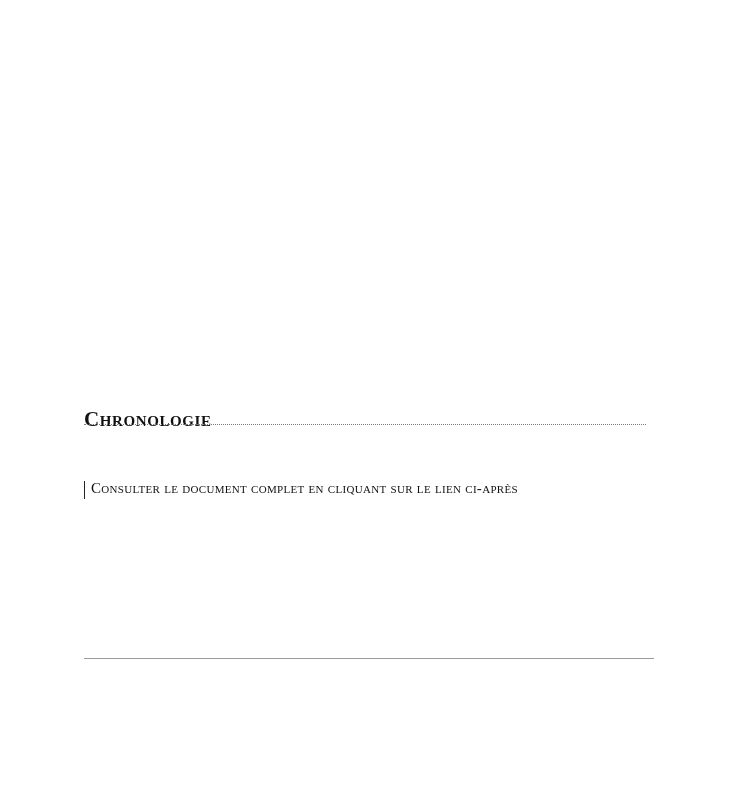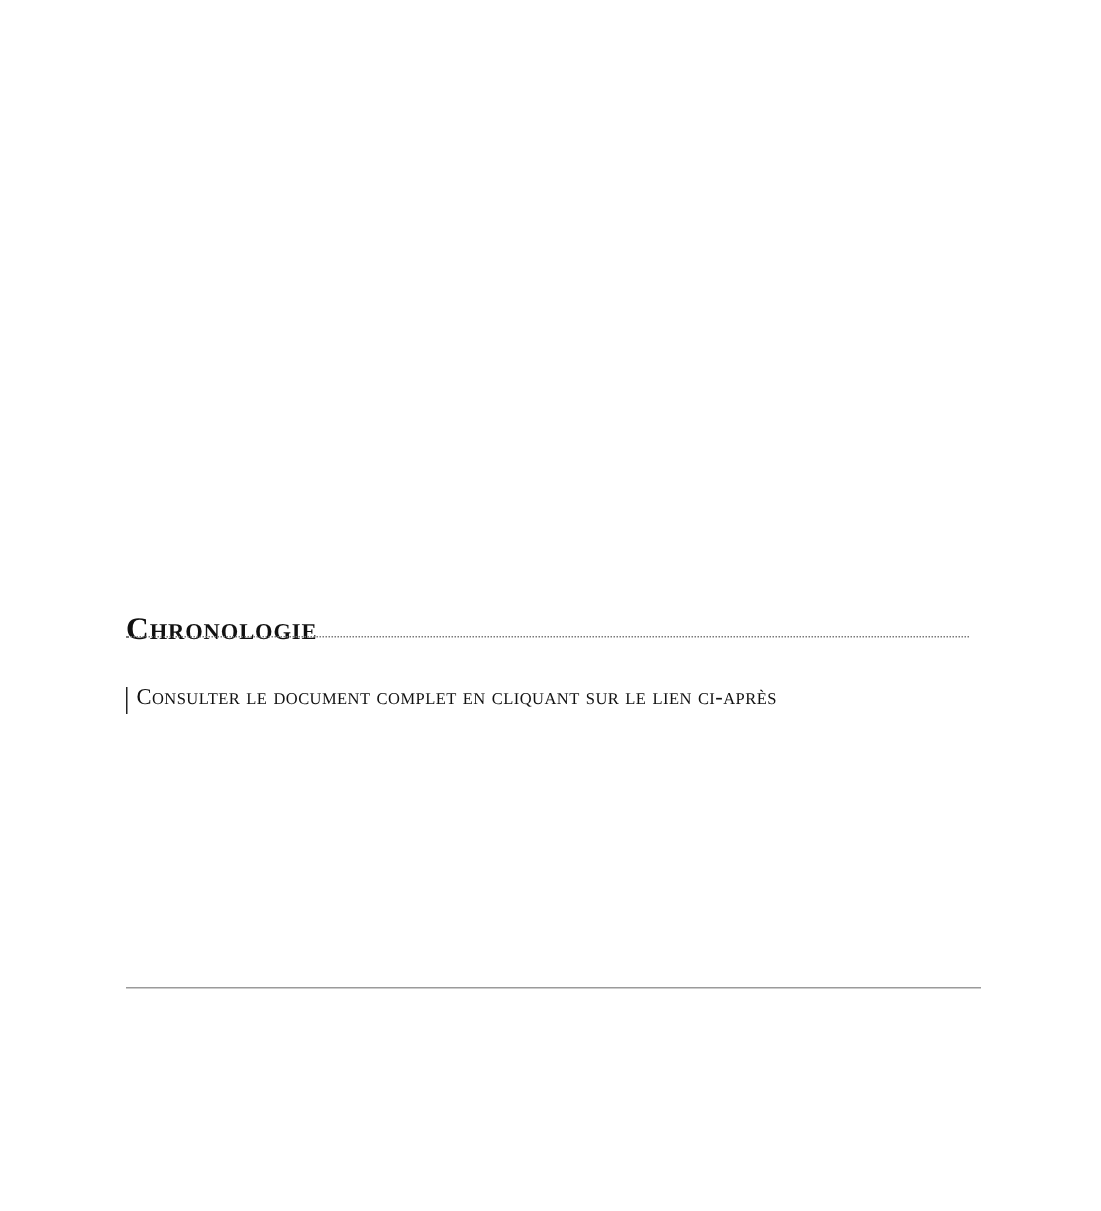--- a/index.html
+++ b/index.html
@@ -44,7 +44,7 @@
   .link-line {
     position: absolute;
     left: 84px;
-    top: 457px;
+    top: 480px;
     display: flex;
     align-items: flex-start;
   }

